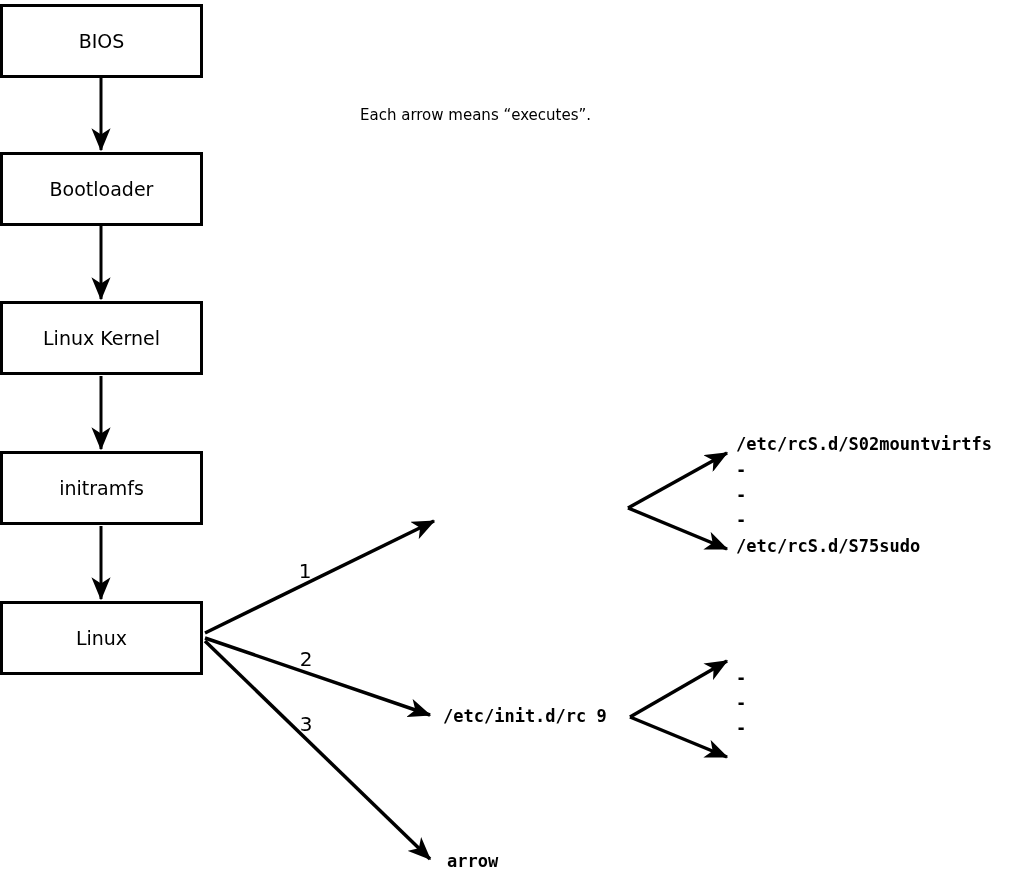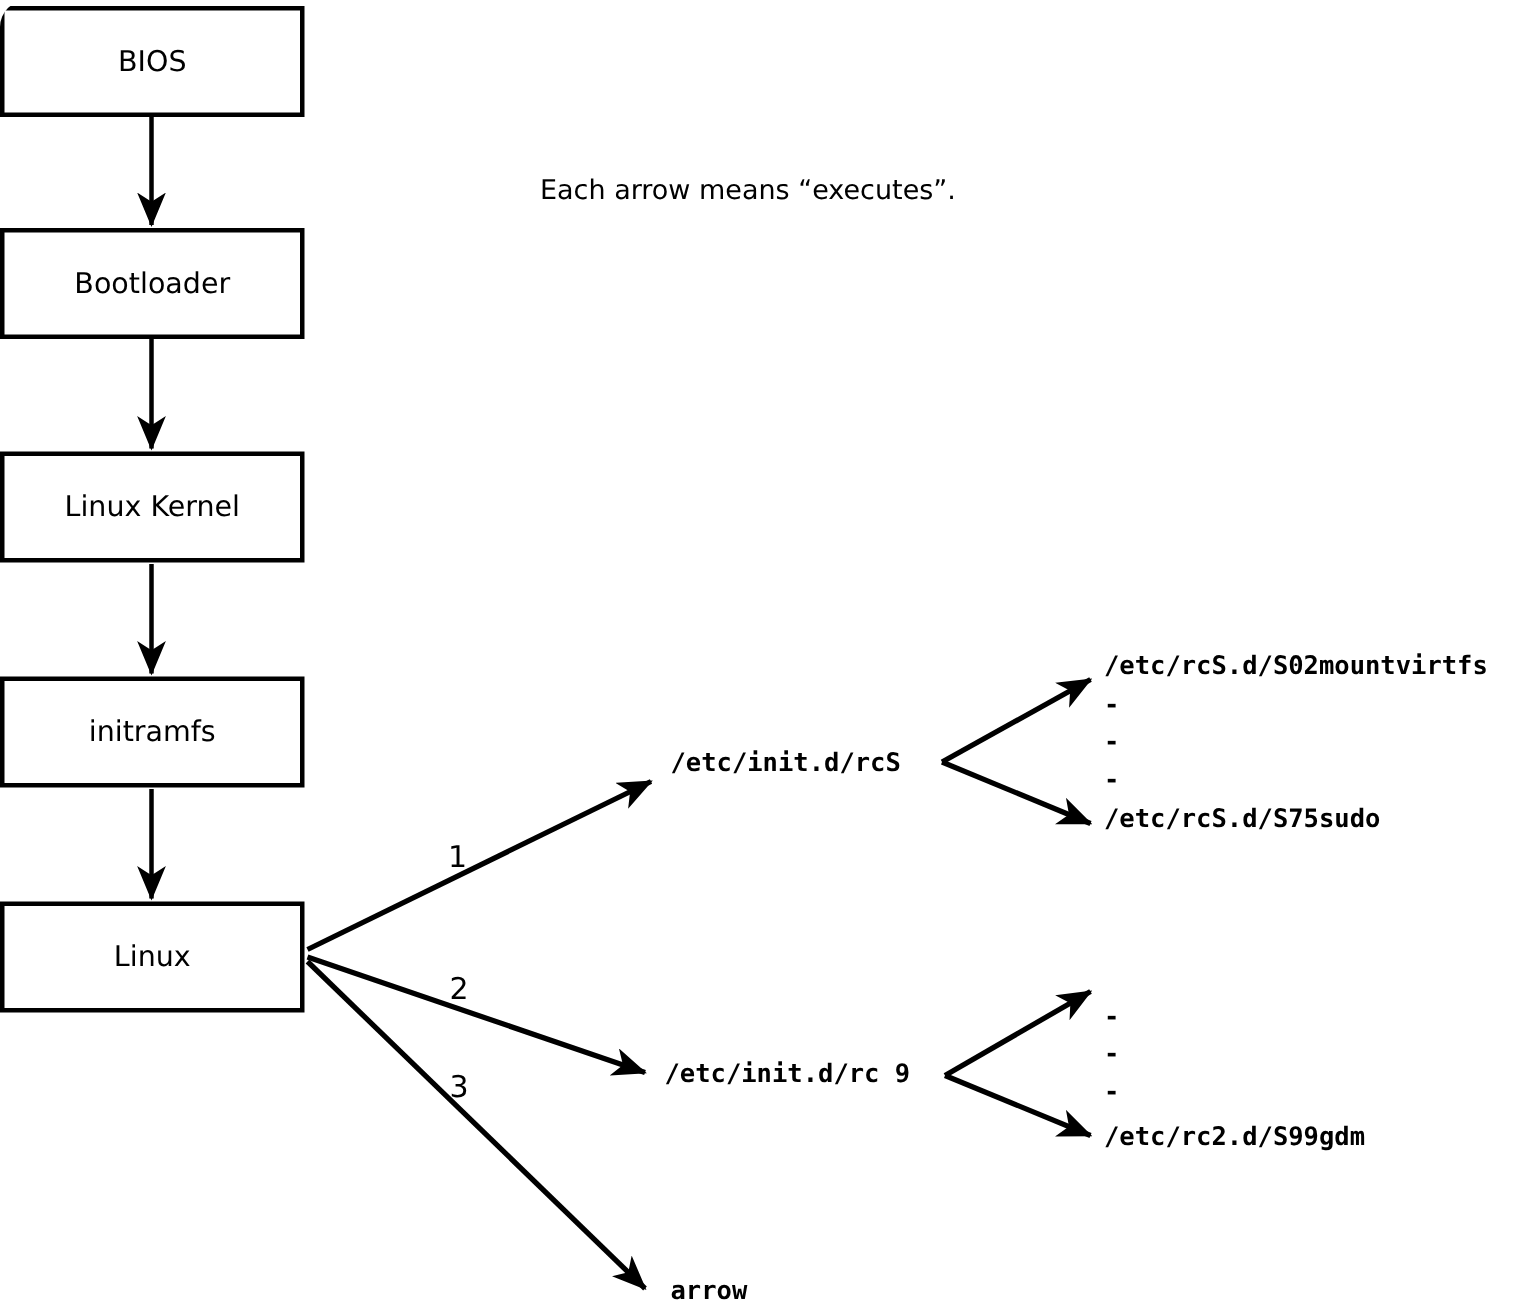--- a/index.html
+++ b/index.html
@@ -11,7 +11,6 @@
     overflow: hidden;
     font-family: "DejaVu Sans", sans-serif;
     color: #000000;
-    border-radius: 18px;
   }
   #arrow-layer {
     position: absolute;

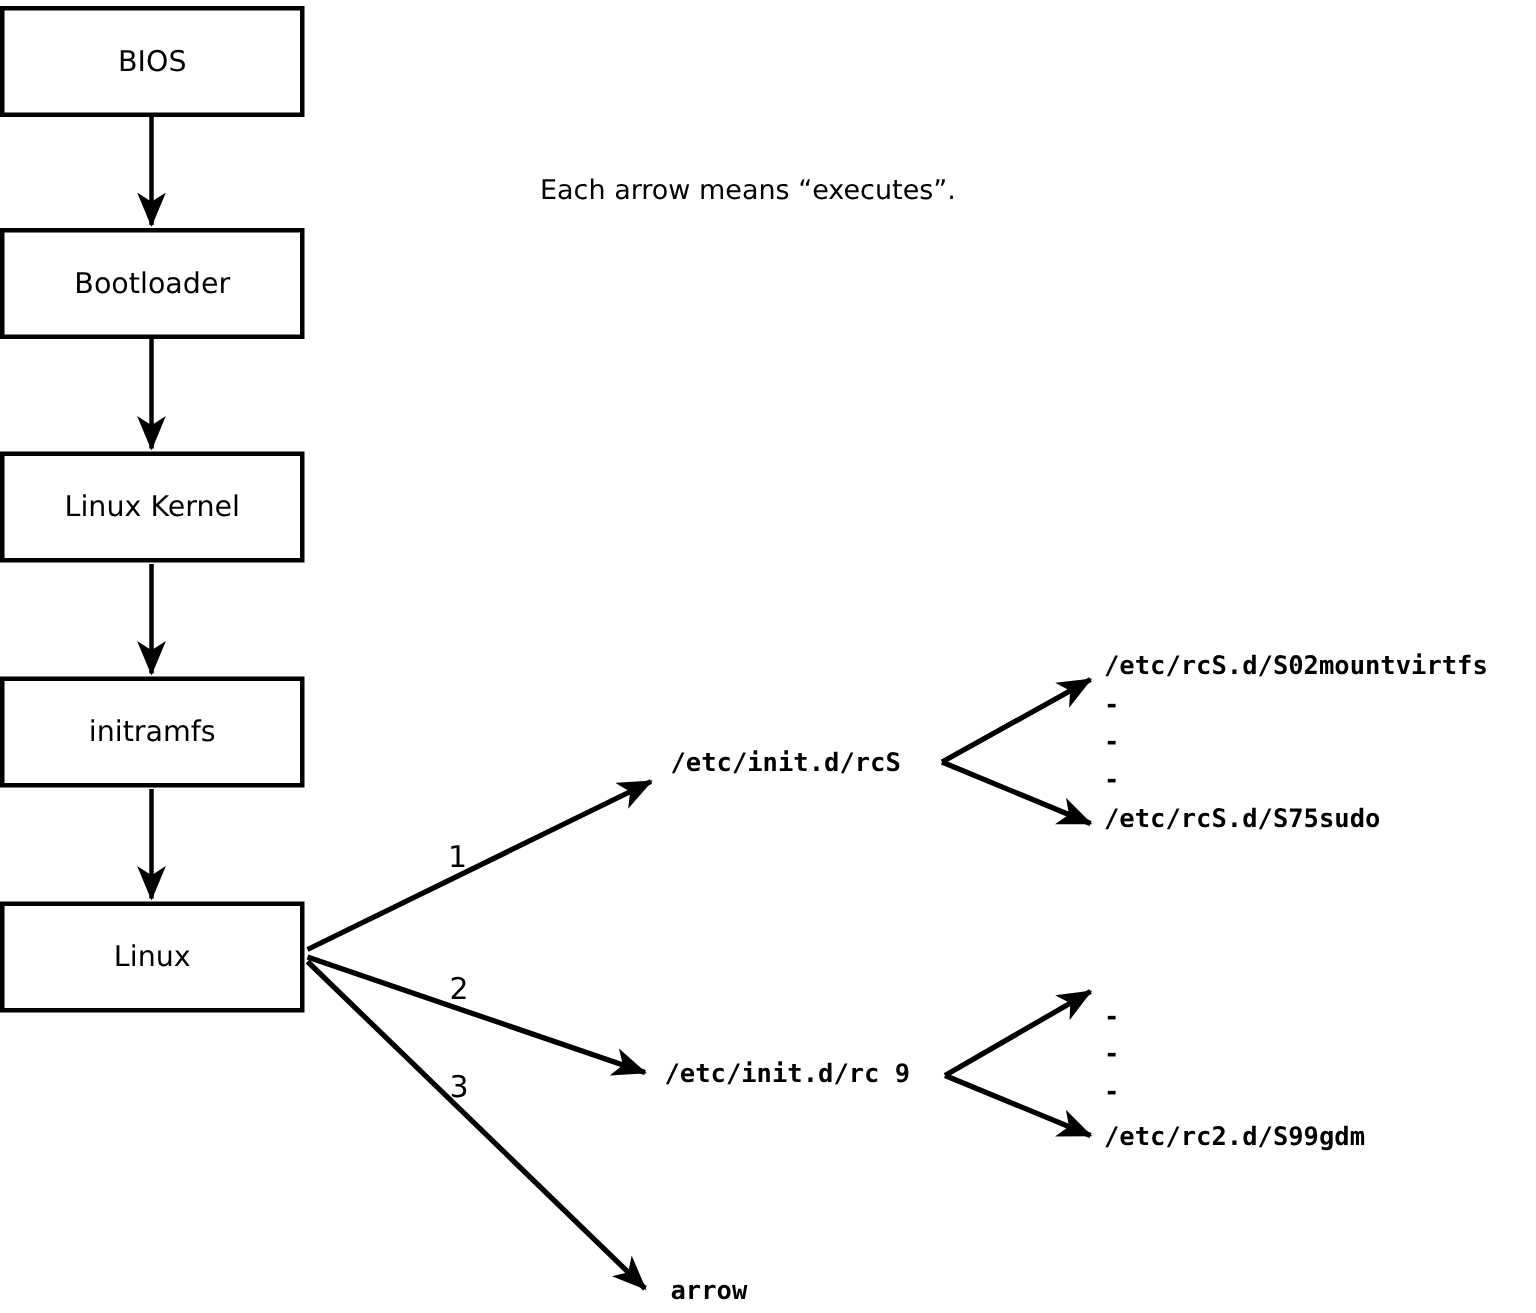--- a/index.html
+++ b/index.html
@@ -34,9 +34,9 @@
   .note {
     position: absolute;
     left: 360px;
-    top: 127px;
+    top: 115px;
     transform: translateY(-50%);
-    font-size: 18px;
+    font-size: 15px;
     white-space: pre;
   }
   .mono {

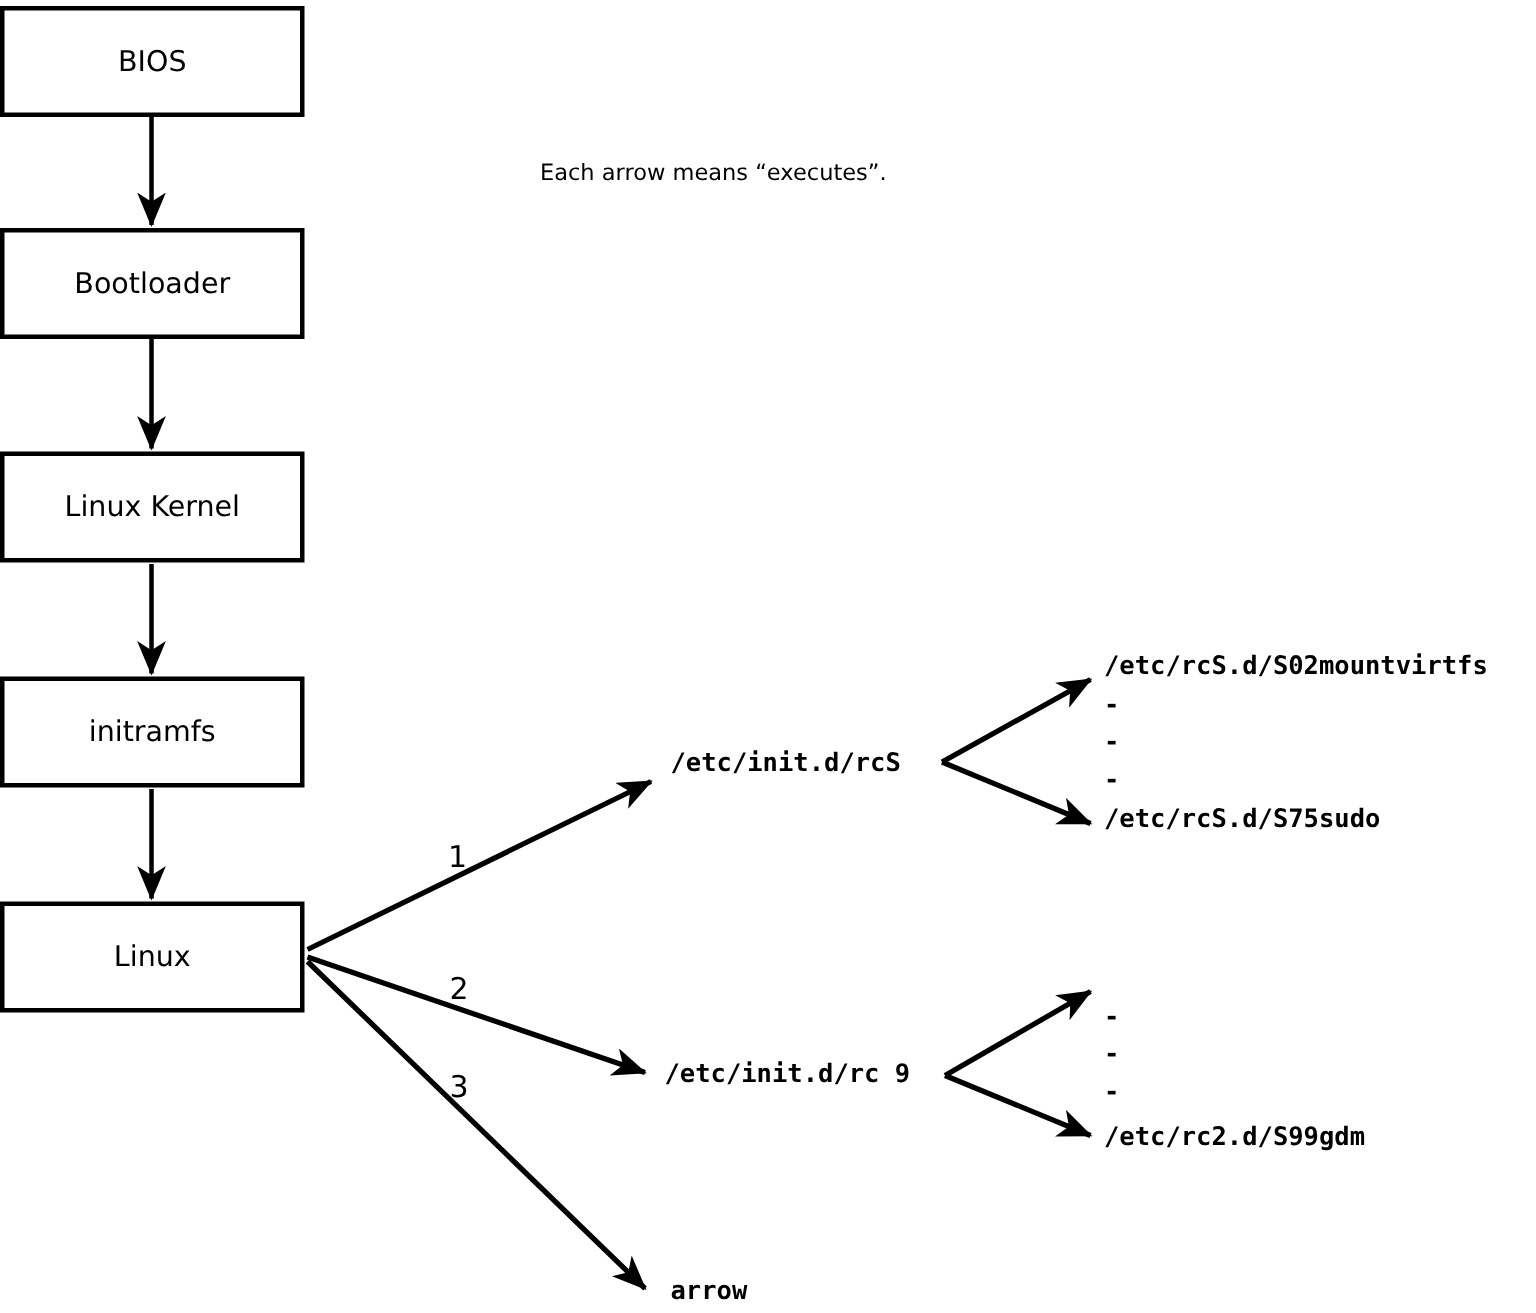--- a/index.html
+++ b/index.html
@@ -103,7 +103,6 @@
   <div class="num-label" style="left:306px; top:659px">2</div>
   <div class="num-label" style="left:306px; top:724px">3</div>
 
-  <div class="mono" style="left:447px; top:509px">/etc/init.d/rcS</div>
   <div class="mono" style="left:736px; top:444px">/etc/rcS.d/S02mountvirtfs</div>
   <div class="mono" style="left:736px; top:470px">-</div>
   <div class="mono" style="left:736px; top:495px">-</div>

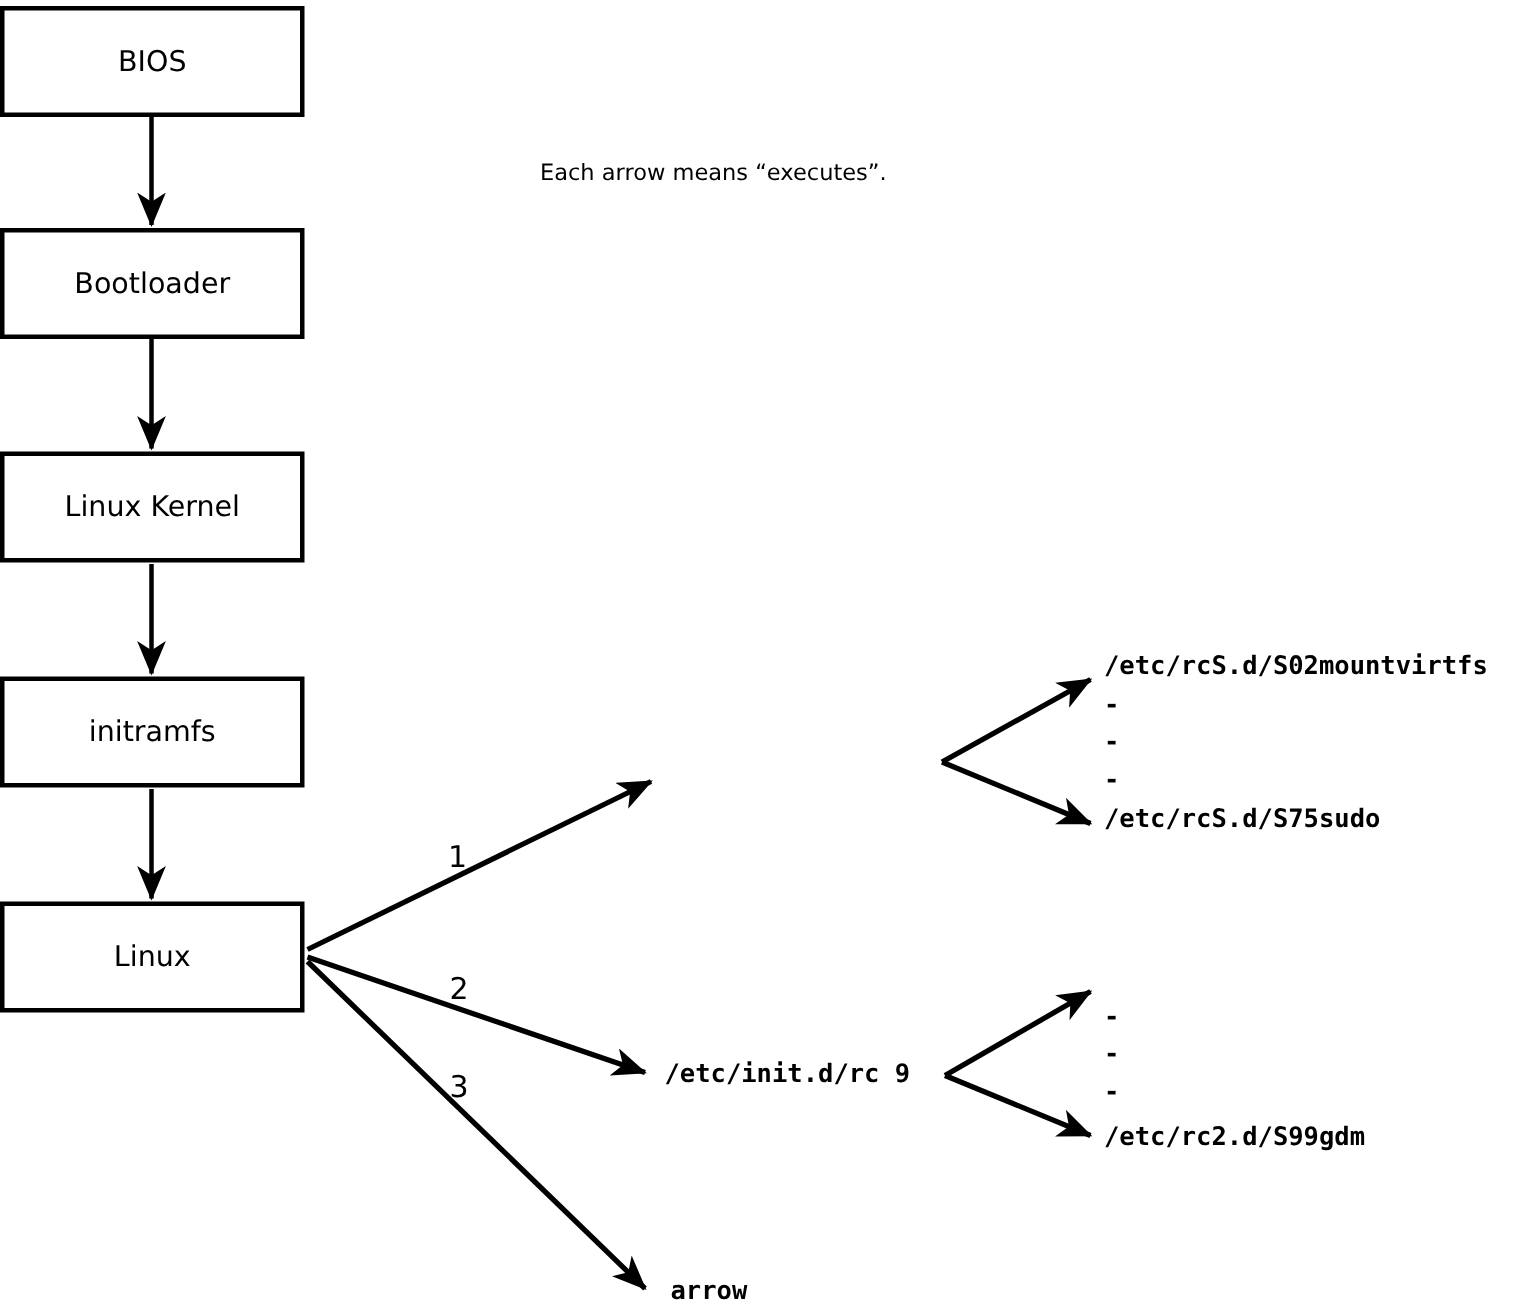--- a/index.html
+++ b/index.html
@@ -113,7 +113,6 @@
   <div class="mono" style="left:736px; top:678px">-</div>
   <div class="mono" style="left:736px; top:703px">-</div>
   <div class="mono" style="left:736px; top:728px">-</div>
-  <div class="mono" style="left:736px; top:758px">/etc/rc2.d/S99gdm</div>
 
   <div class="mono" style="left:447px; top:861px">arrow</div>
 

